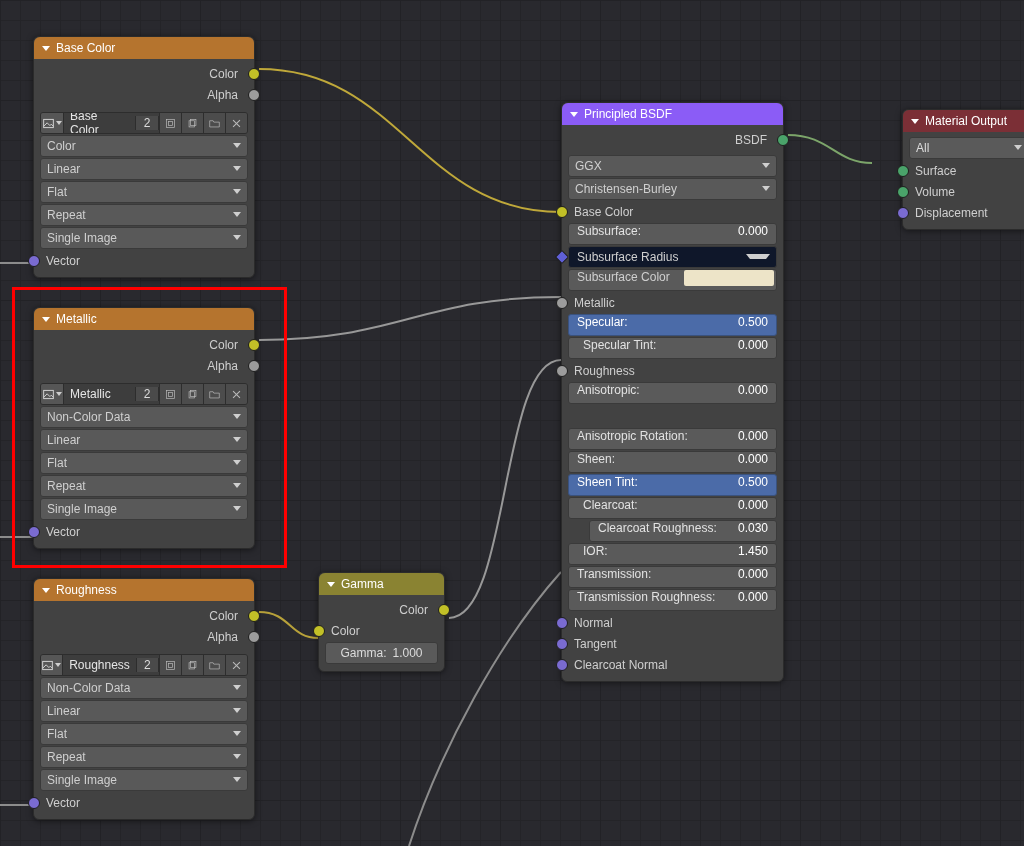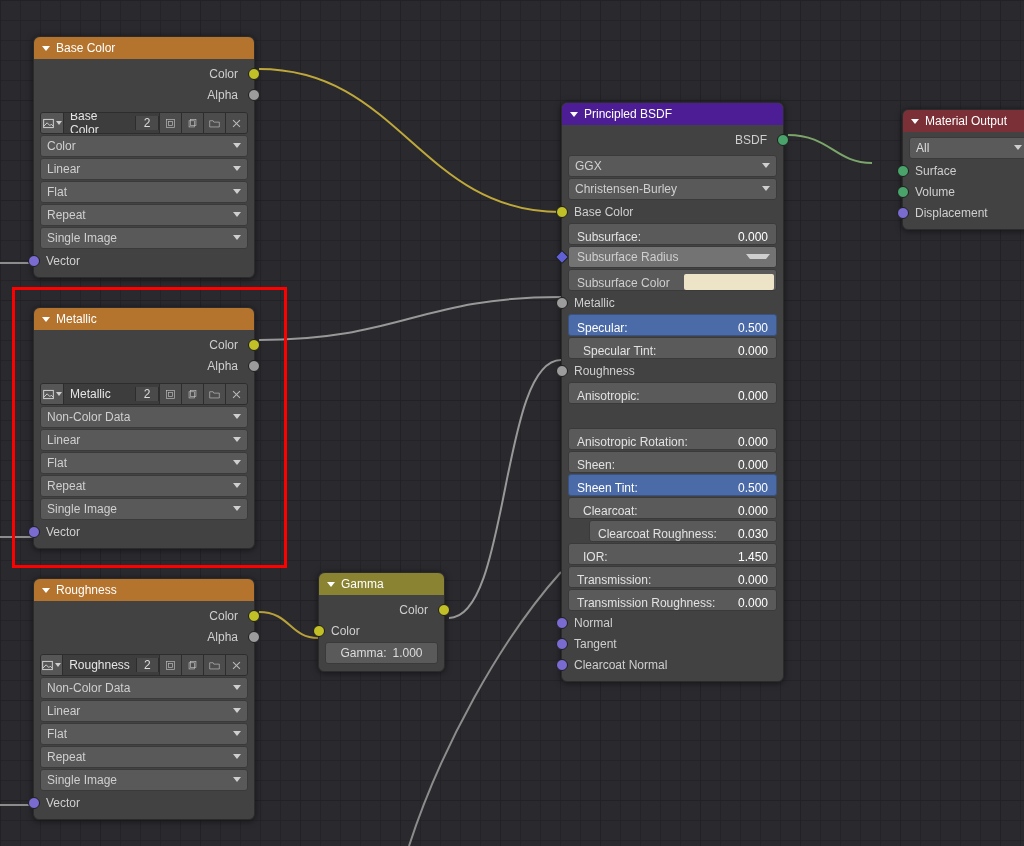--- a/index.html
+++ b/index.html
@@ -56,7 +56,7 @@
   }
   .hdr-orange { background: #b5742e; }
   .hdr-olive  { background: #8a8332; }
-  .hdr-green  { background: #4c1d95; }
+  .hdr-green  { background: #8b5cf6; }
   .hdr-maroon { background: #7b2f36; }
 
   .node-body { padding: 4px 0 6px 0; }

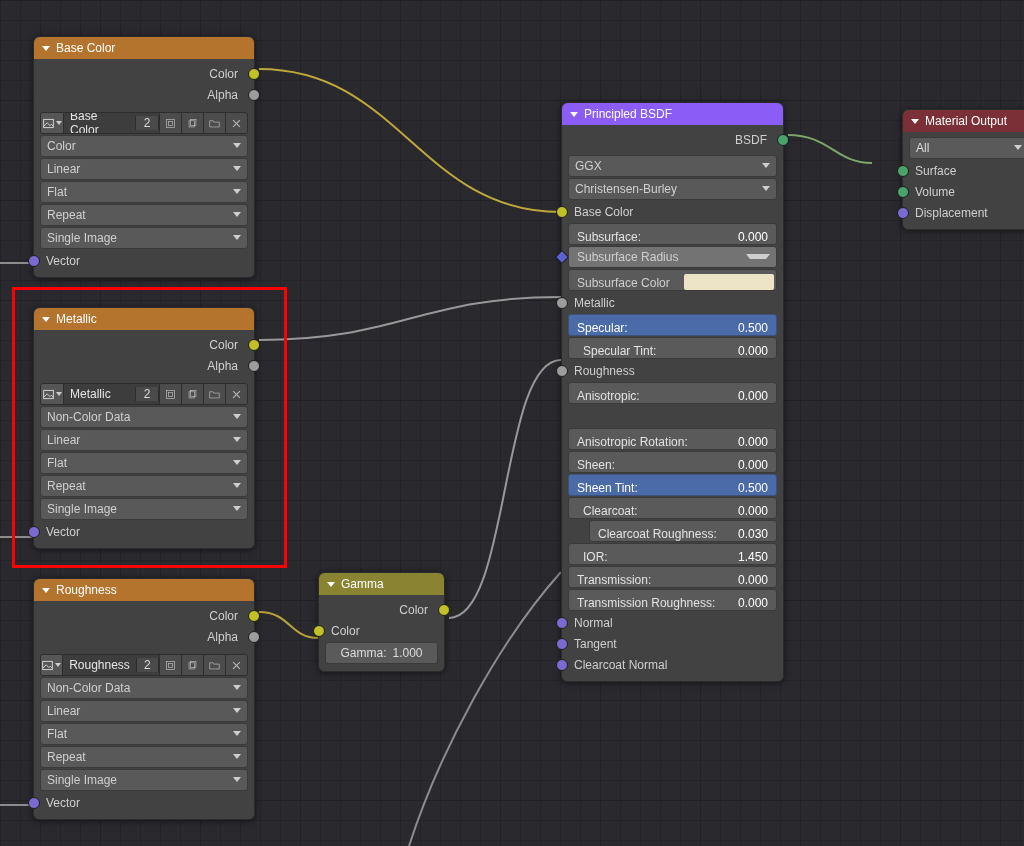--- a/index.html
+++ b/index.html
@@ -130,7 +130,7 @@
   .valrow {
     margin:1px 6px; height:20px;
     background:#5a5a5a; border:1px solid #3a3a3a;
-    border-radius:3px; display:flex; align-items:flex-end;
+    border-radius:3px; display:flex; align-items:flex-start;
     padding:0 8px; color:#e2e2e2; font-size:12px;
   }
   .valrow .name { flex:1; }

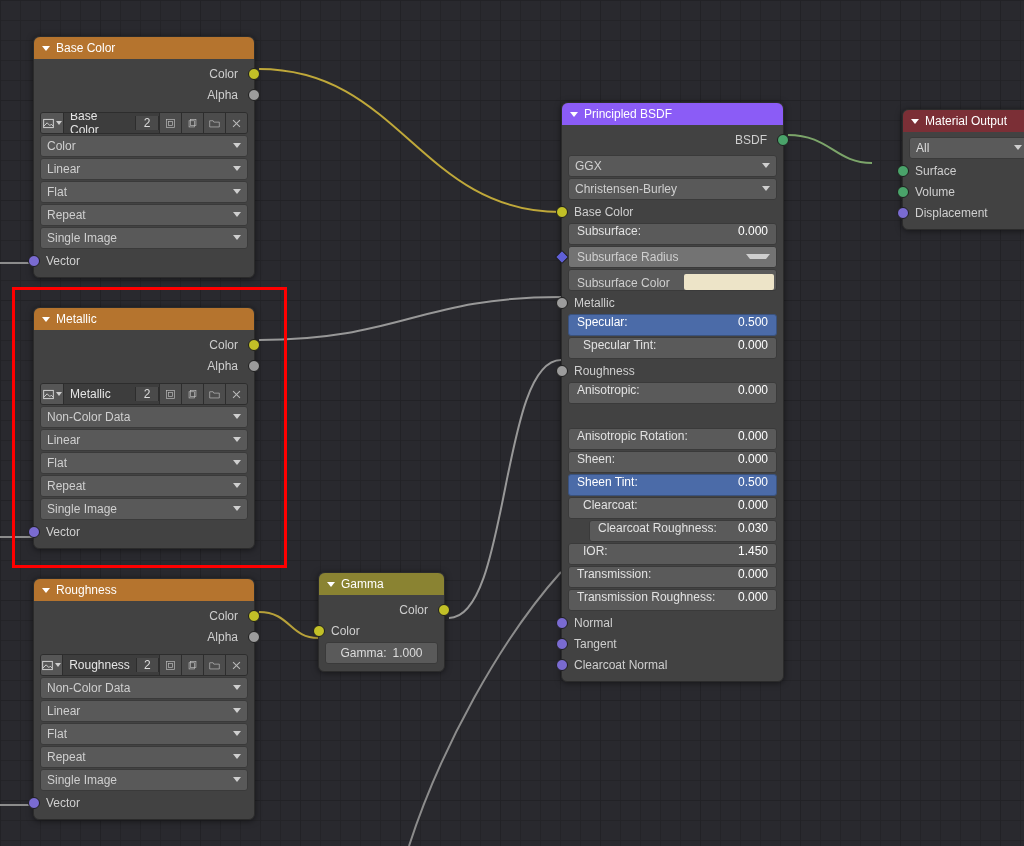--- a/index.html
+++ b/index.html
@@ -152,7 +152,7 @@
 
   .subsurf-radius {
     margin:1px 6px; height:20px;
-    background:#737373; border:1px solid #3a3a3a;
+    background:#0f172a; border:1px solid #3a3a3a;
     border-radius:3px; display:flex; align-items:center; position:relative;
   }
   .subsurf-radius span { padding:0 8px; color:#cfcfcf; }

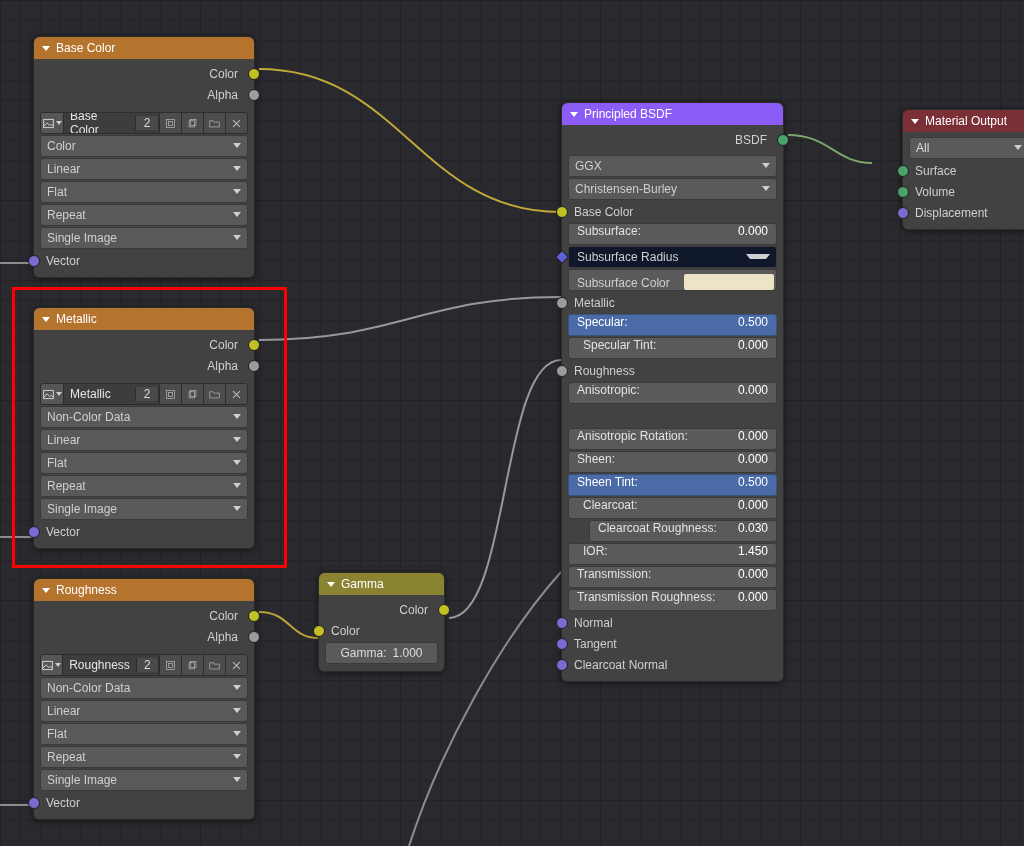--- a/index.html
+++ b/index.html
@@ -142,7 +142,7 @@
   .colorswatch {
     margin:1px 6px; height:20px;
     background:#5a5a5a; border:1px solid #3a3a3a;
-    border-radius:3px; display:flex; align-items:flex-end; font-size:12px;
+    border-radius:3px; display:flex; align-items:flex-start; font-size:12px;
   }
   .colorswatch span { padding:0 8px; color:#cfcfcf; flex:1; }
   .colorswatch .sw {

